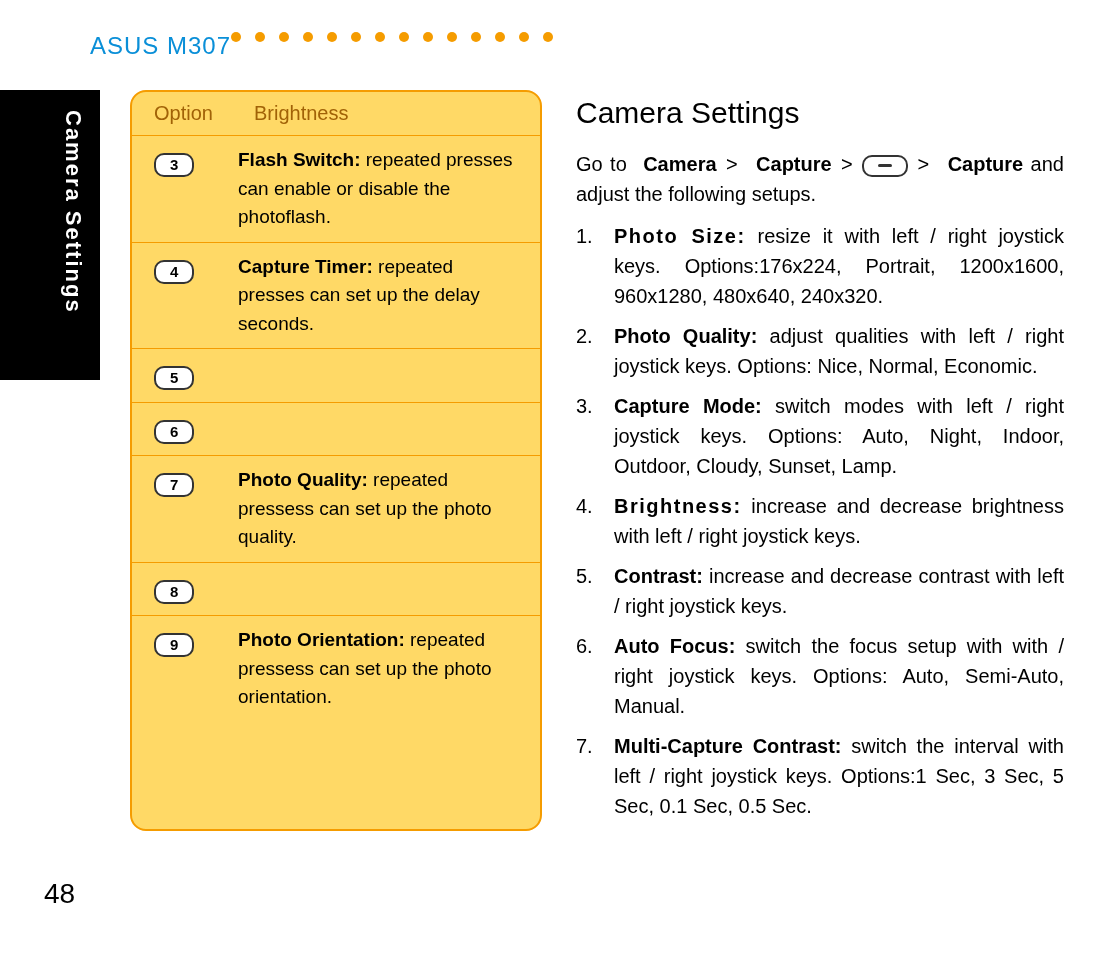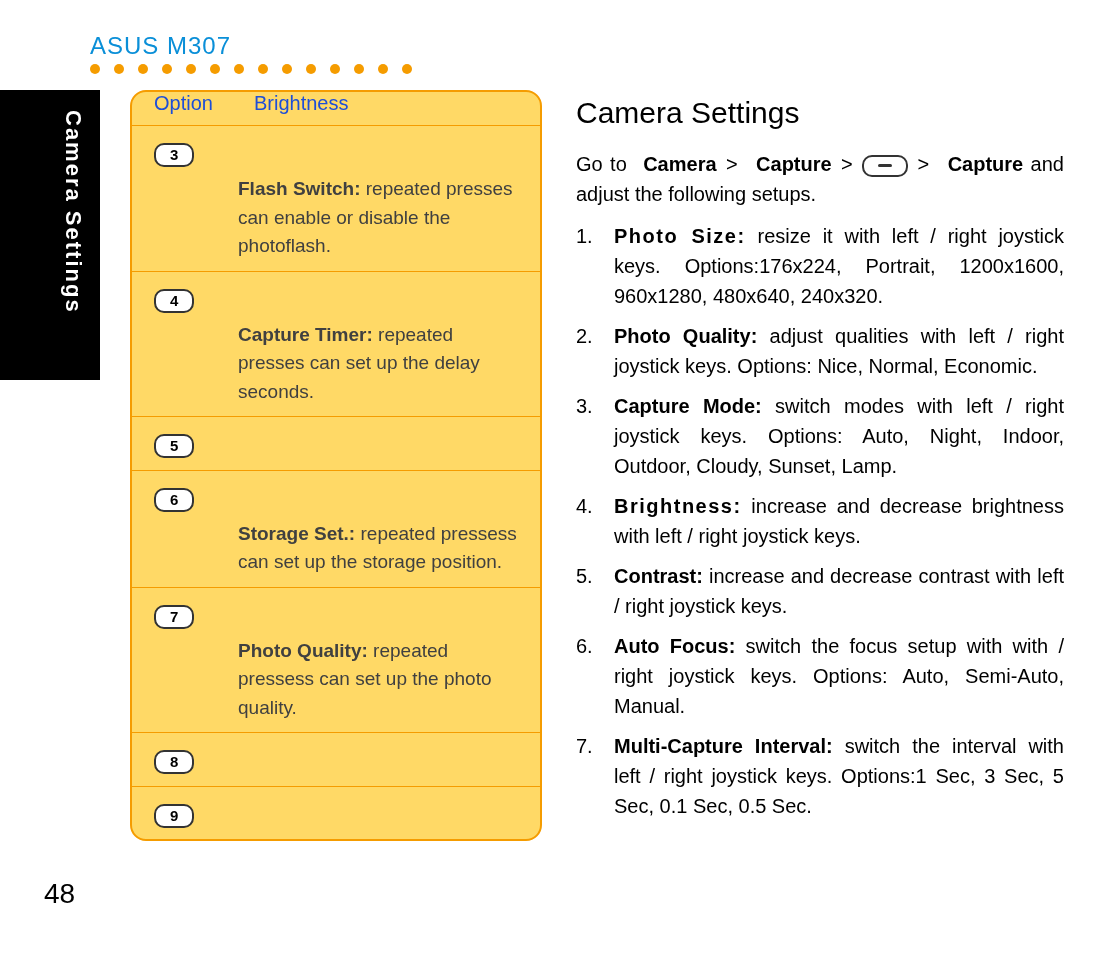--- a/index.html
+++ b/index.html
@@ -17,7 +17,6 @@
     top: 32px;
     left: 90px;
     display: flex;
-    flex-direction: column;
   }
   .header-title {
     color: #0a8fd8;

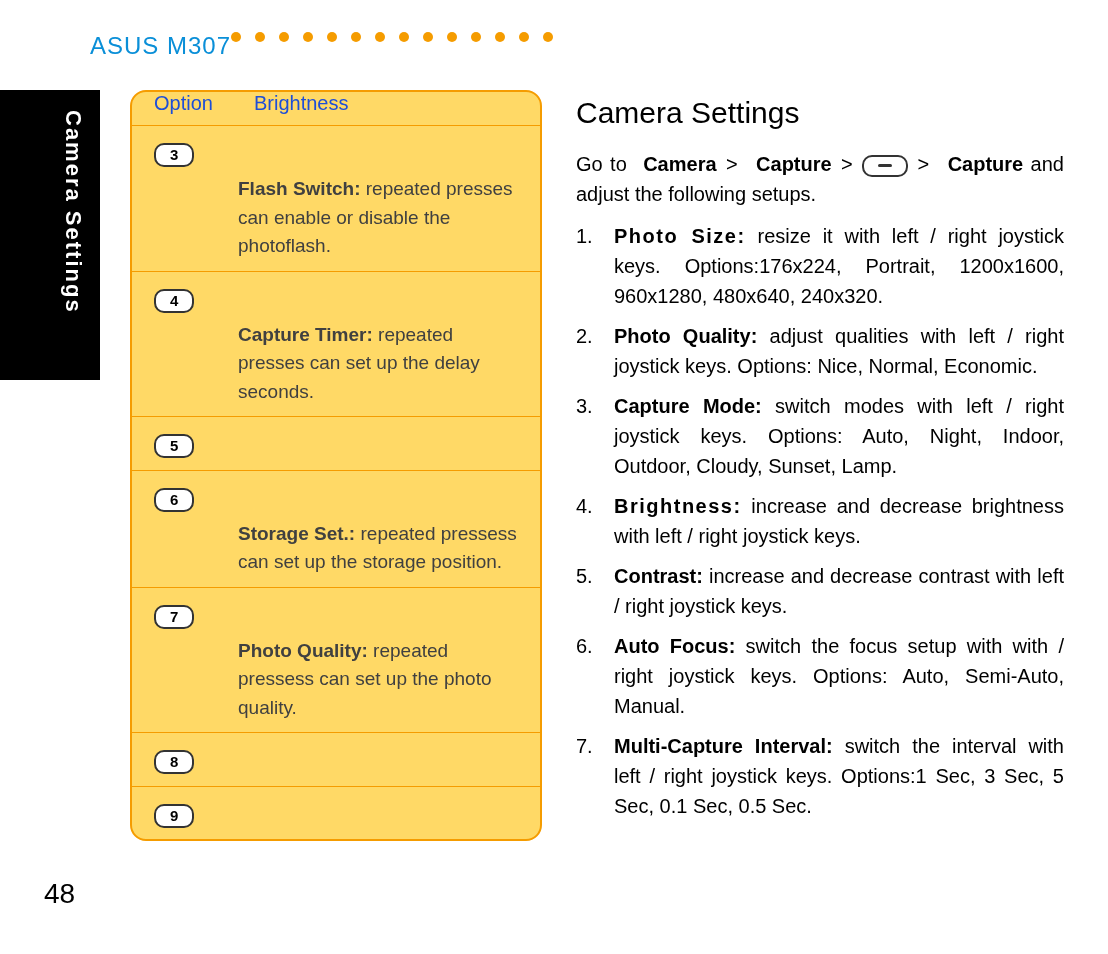--- a/index.html
+++ b/index.html
@@ -79,8 +79,8 @@
   }
   .tbl-head {
     display: flex;
-    padding: 0 16px 10px 22px;
-    color: #1d4ed8;
+    padding: 10px 16px 10px 22px;
+    color: #a16207;
     font-size: 20px;
     font-weight: 400;
   }

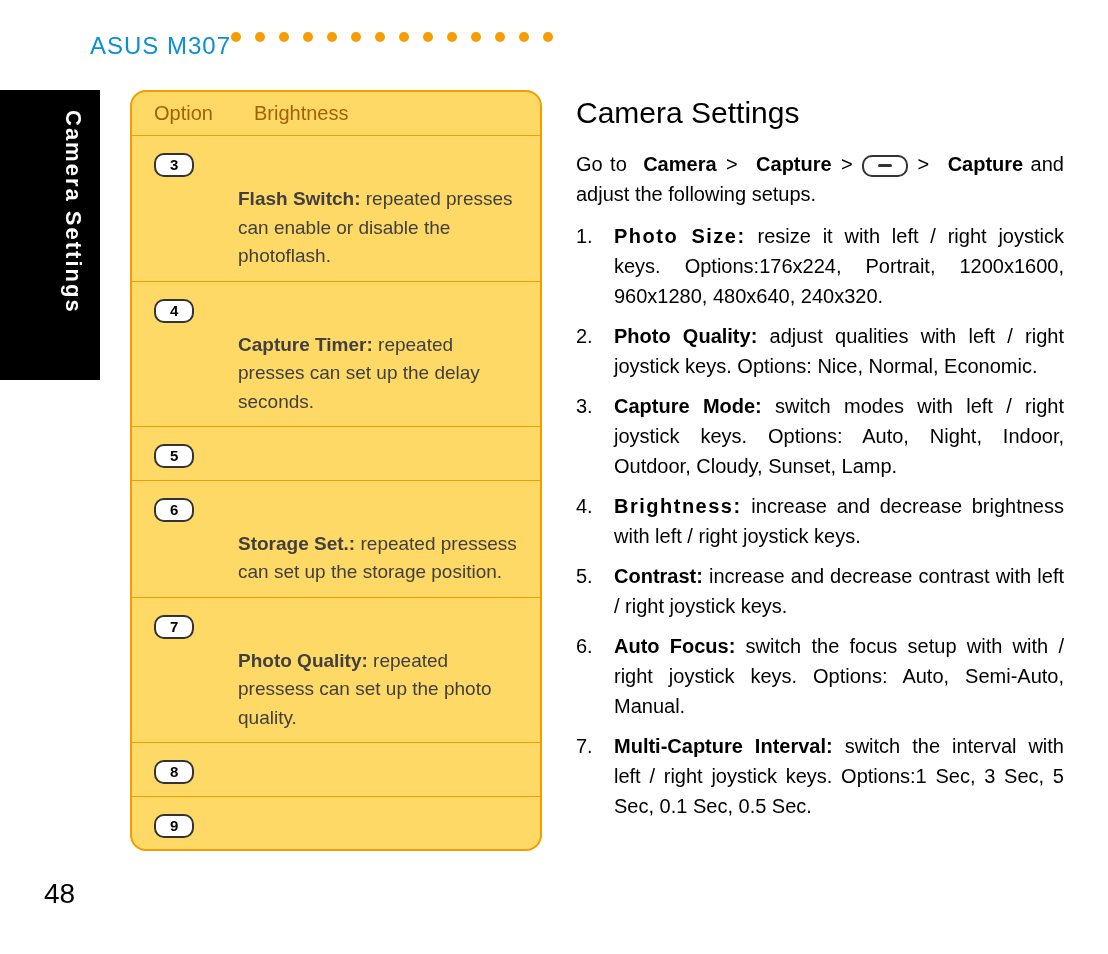--- a/index.html
+++ b/index.html
@@ -99,8 +99,7 @@
   }
   .tbl-row .desc-col {
     flex: 1;
-    color: #404040;
-    margin-top: 39px;
+    color: #000000;
   }
   .desc-title { font-weight: bold; }
   .key-btn {

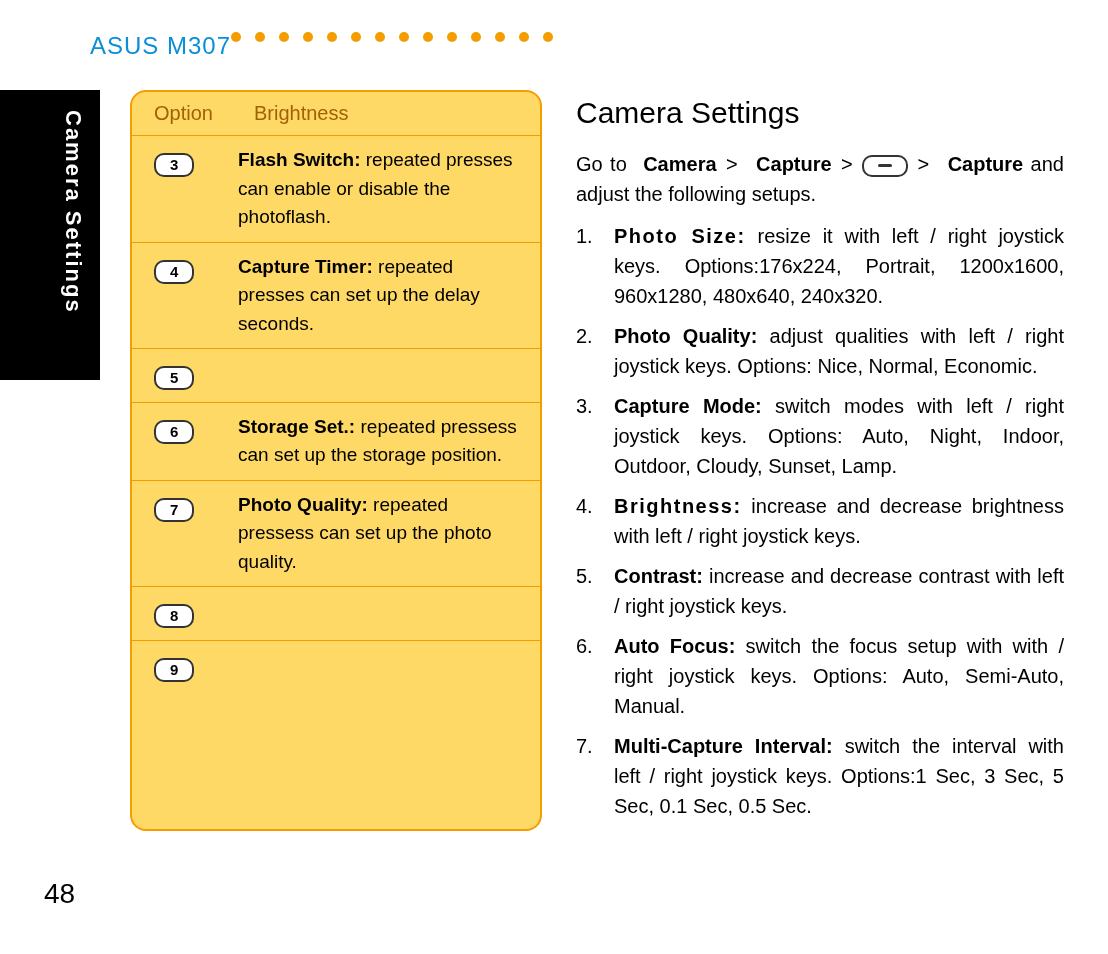--- a/index.html
+++ b/index.html
@@ -214,7 +214,6 @@
         </div>
         <div class="tbl-row">
           <div class="key-col"><span class="key-btn">6</span></div>
-          <div class="desc-col"><span class="desc-title">Storage Set.:</span><span> repeated pressess can set up the storage position.</span></div>
         </div>
         <div class="tbl-row">
           <div class="key-col"><span class="key-btn">7</span></div>

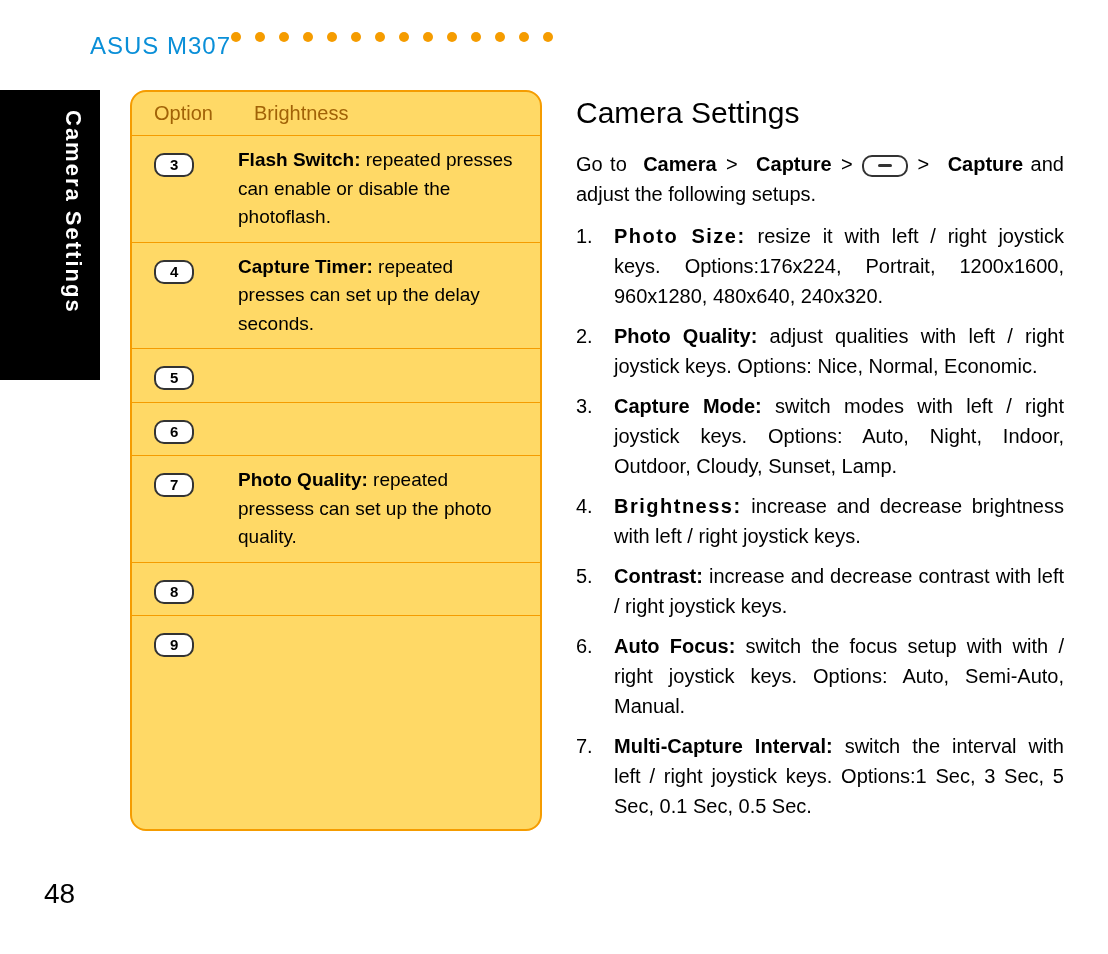--- a/index.html
+++ b/index.html
@@ -224,6 +224,7 @@
         </div>
         <div class="tbl-row">
           <div class="key-col"><span class="key-btn">9</span></div>
+          <div class="desc-col"><span class="desc-title">Photo Orientation:</span><span> repeated pressess can set up the photo orientation.</span></div>
         </div>
       </div>
   </div>

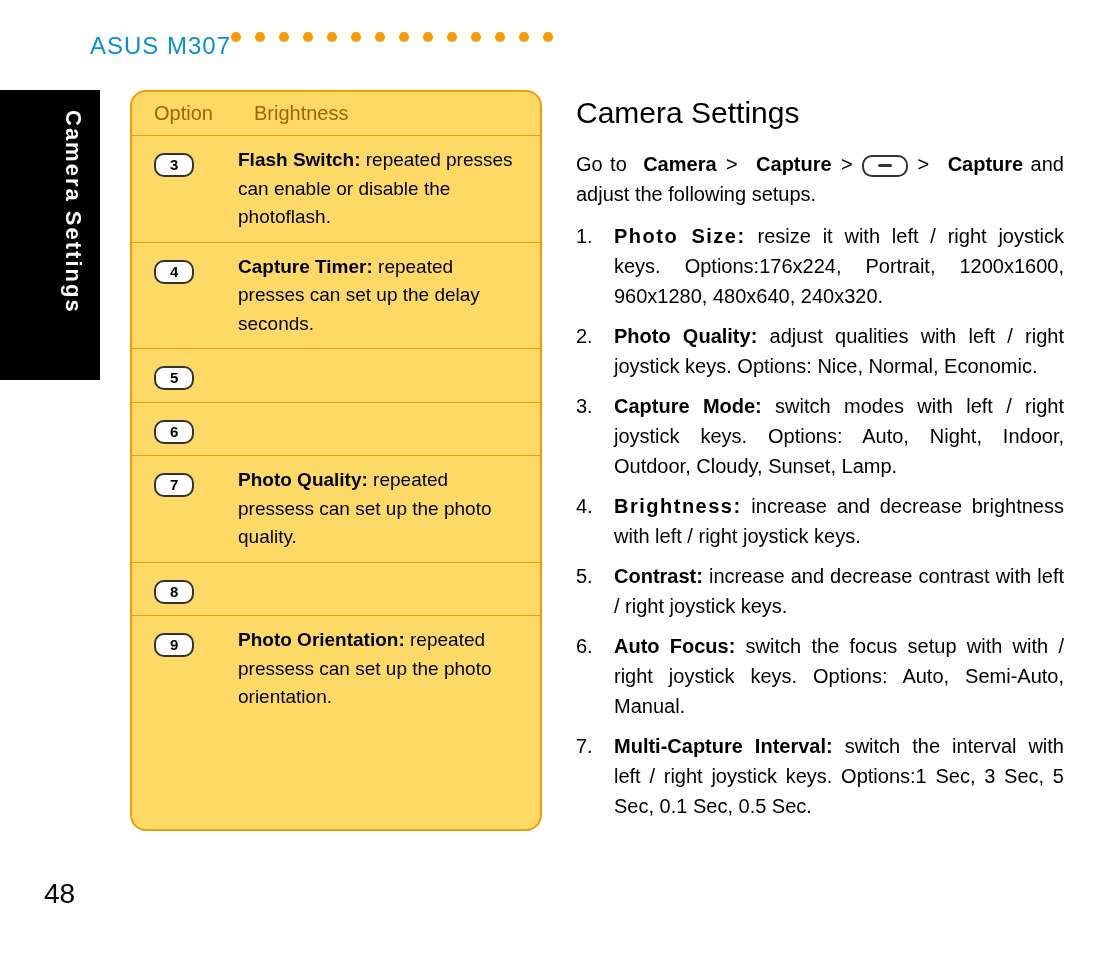--- a/index.html
+++ b/index.html
@@ -269,7 +269,7 @@
         </li>
         <li>
           <div class="num">7.</div>
-          <div class="body"><span class="li-title">Multi-Capture Interval:</span><span> switch the interval with left / right joystick keys. Options:1 Sec, 3 Sec, 5 Sec, 0.1 Sec, 0.5 Sec.</span></div>
+          <div class="body"><span class="li-title">Multi-Capture Contrast:</span><span> switch the interval with left / right joystick keys. Options:1 Sec, 3 Sec, 5 Sec, 0.1 Sec, 0.5 Sec.</span></div>
         </li>
       </ol>
   </div>

